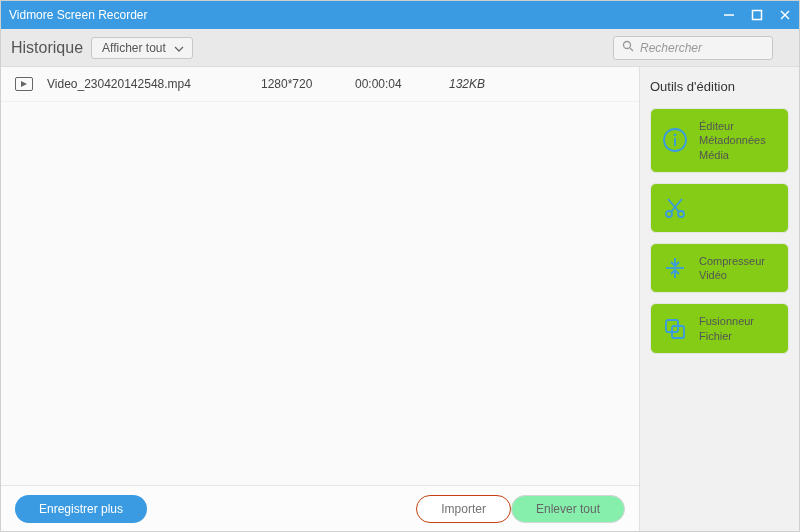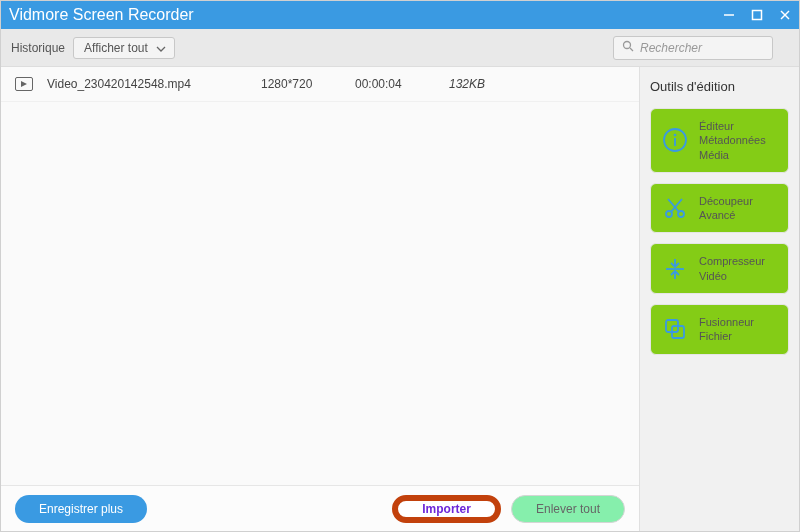--- a/index.html
+++ b/index.html
@@ -23,7 +23,7 @@
     display: flex;
     align-items: center;
     padding: 0 8px;
-    font-size: 16px;
+    font-size: 12px;
   }
   .titlebar .title { flex: 1; }
   .window-controls { display: flex; gap: 16px; align-items: center; }

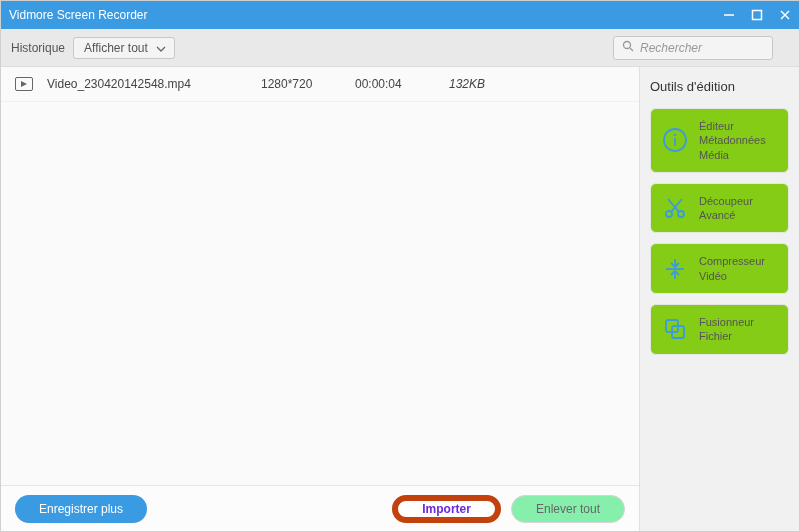--- a/index.html
+++ b/index.html
@@ -39,7 +39,7 @@
     gap: 8px;
     border-bottom: 1px solid #ddd;
   }
-  .toolbar .history-label { color: #555; font-size: 12px; }
+  .toolbar .history-label { color: #555; font-size: 16px; }
   .dropdown {
     border: 1px solid #c8c8c8;
     background: #f4f4f4;

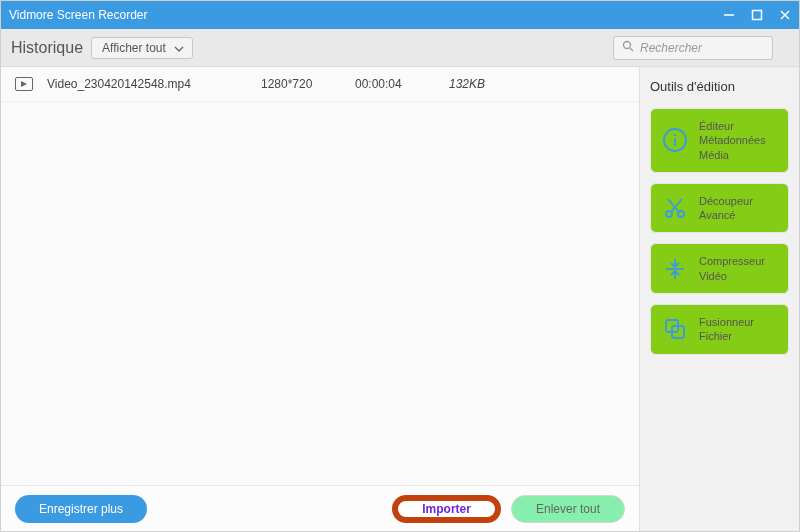--- a/index.html
+++ b/index.html
@@ -292,7 +292,6 @@
             <line x1="17" y1="17" x2="6" y2="4" stroke="#3a9ae2" stroke-width="1.8"></line>
           </svg>
       </span>
-      <span class="label">Découpeur Avancé</span>
     </div>
 
     <div class="tool">

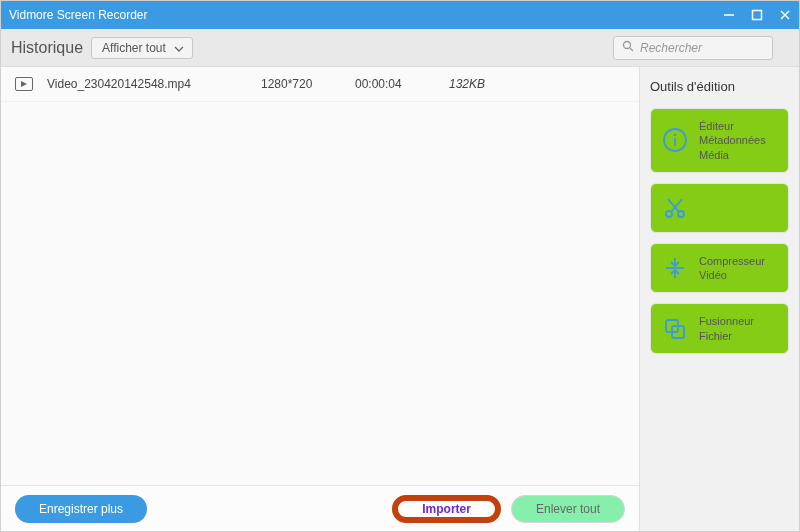--- a/index.html
+++ b/index.html
@@ -126,7 +126,7 @@
     display: flex;
     align-items: center;
     padding: 0 14px;
-    gap: 10px;
+    gap: 0;
     border-top: 1px solid #e6e6e6;
     background: #fcfcfc;
   }

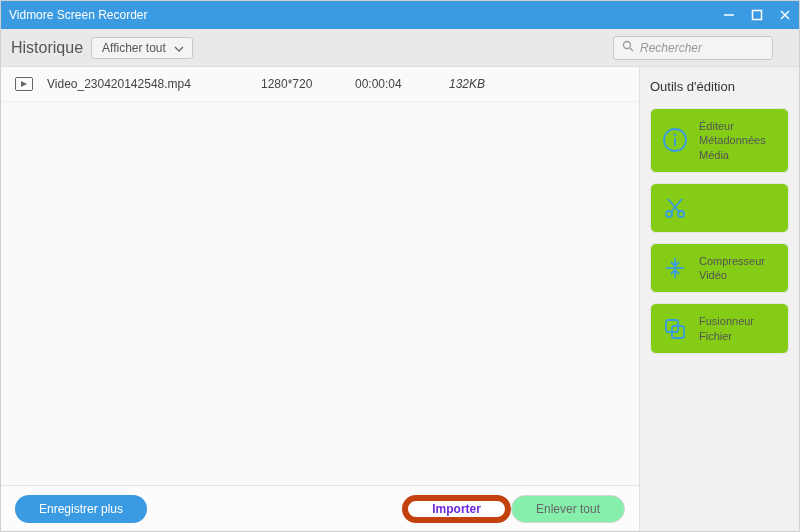--- a/index.html
+++ b/index.html
@@ -148,9 +148,8 @@
   }
   .btn-secondary {
     background: #fff;
-    color: #6d28d9;
-    border: 6px solid #c2410c;
-    font-weight: bold;
+    color: #737373;
+    border: 1px solid #c2410c;
   }
   .btn-muted {
     background: #86efac;

